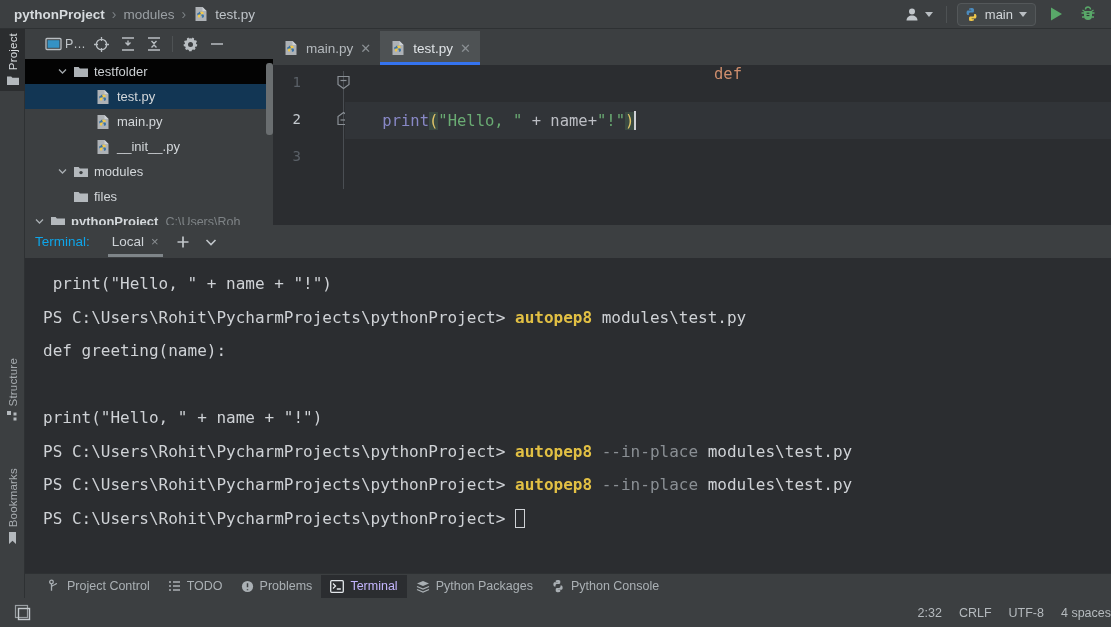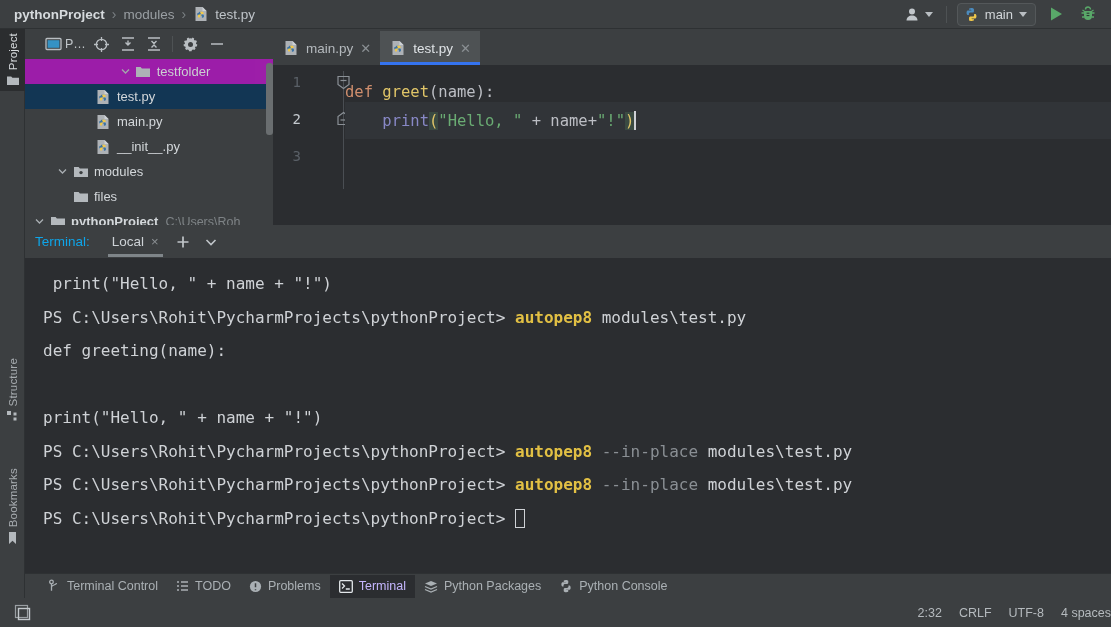--- a/index.html
+++ b/index.html
@@ -287,7 +287,7 @@
     </div>
 
     <div class="tree" id="tree-root">
-      <div class="trow" style="padding-left: 33px; background: #a21caf; opacity: 0.95; justify-content: center;">
+      <div class="trow" style="padding-left: 33px; background: #000000; opacity: 0.95;">
           <span class="arrow">
             <svg width="9" height="7" viewBox="0 0 9 7">
               <path d="M1 1.5L4.5 5 8 1.5" stroke="#a9aeb2" stroke-width="1.3" fill="none"></path>

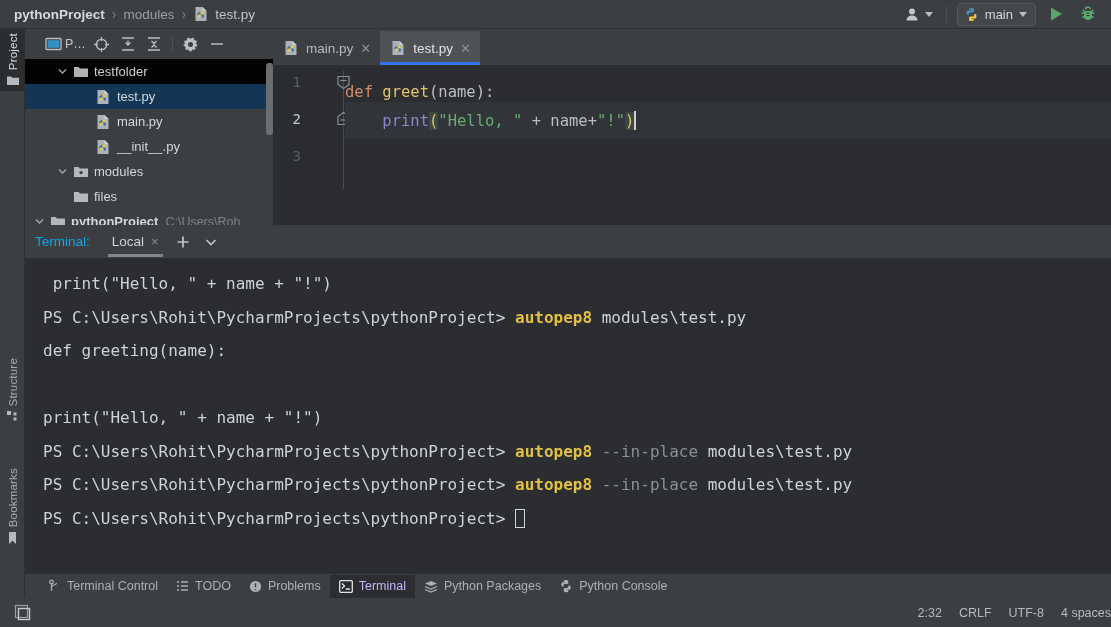--- a/index.html
+++ b/index.html
@@ -426,7 +426,7 @@
           <div class="lnum" style="top: 83px;">3</div>
         </div>
       <div class="code" id="code-root">
-          <div class="cline" style="top: 8px;"><span class="k-def">def</span><span class="k-plain"> </span><span class="k-fn">greet</span><span class="k-plain">(name):</span></div>
+          <div class="cline" style="top: 0px; flex-direction: column;"><span class="k-def">def</span><span class="k-plain"> </span><span class="k-fn">greet</span><span class="k-plain">(name):</span></div>
           <div class="cline hl" style="top: 37px;"><span class="k-plain">    </span><span class="k-builtin">print</span><span class="k-paren-hl">(</span><span class="k-str">"Hello, "</span><span class="k-plain"> + name+</span><span class="k-str">"!"</span><span class="k-paren-hl">)</span><span class="caret-bar"></span></div>
           <div class="cline" style="top: 74px;"></div>
         </div>

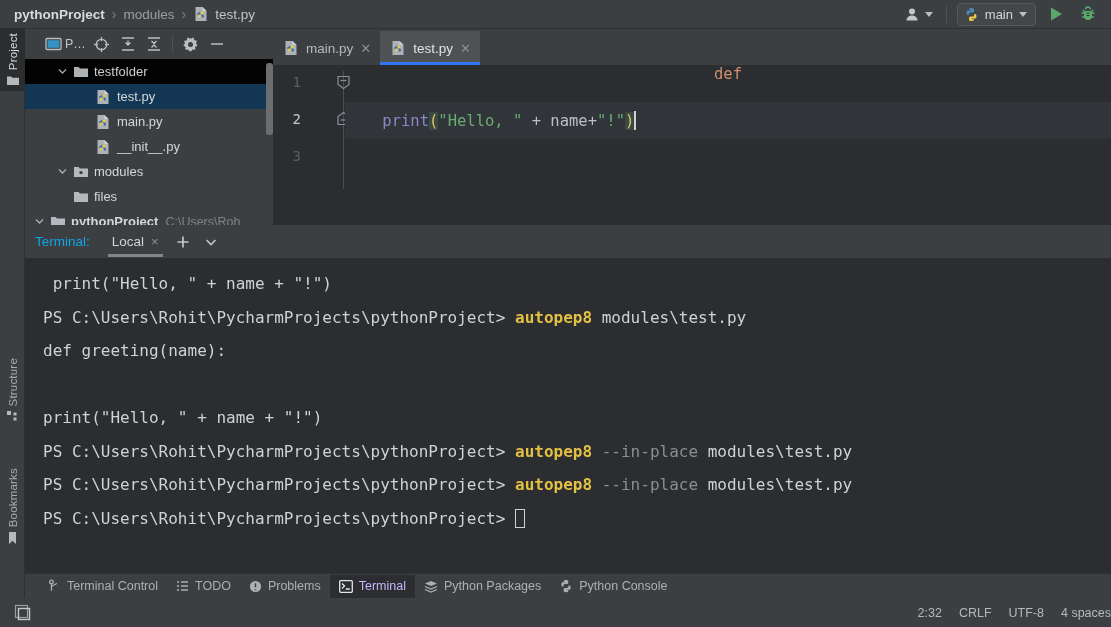--- a/index.html
+++ b/index.html
@@ -473,7 +473,7 @@
           <path d="M3.5 4.8v7M3.5 8c0-2.5 5-1.5 5-4" stroke="#aab0b4" stroke-width="1.3" fill="none"></path>
         </svg>
       </span>
-      <span class="lbl">Terminal Control</span>
+      <span class="lbl">Project Control</span>
     </div>
     <div class="bw">
       <span>

